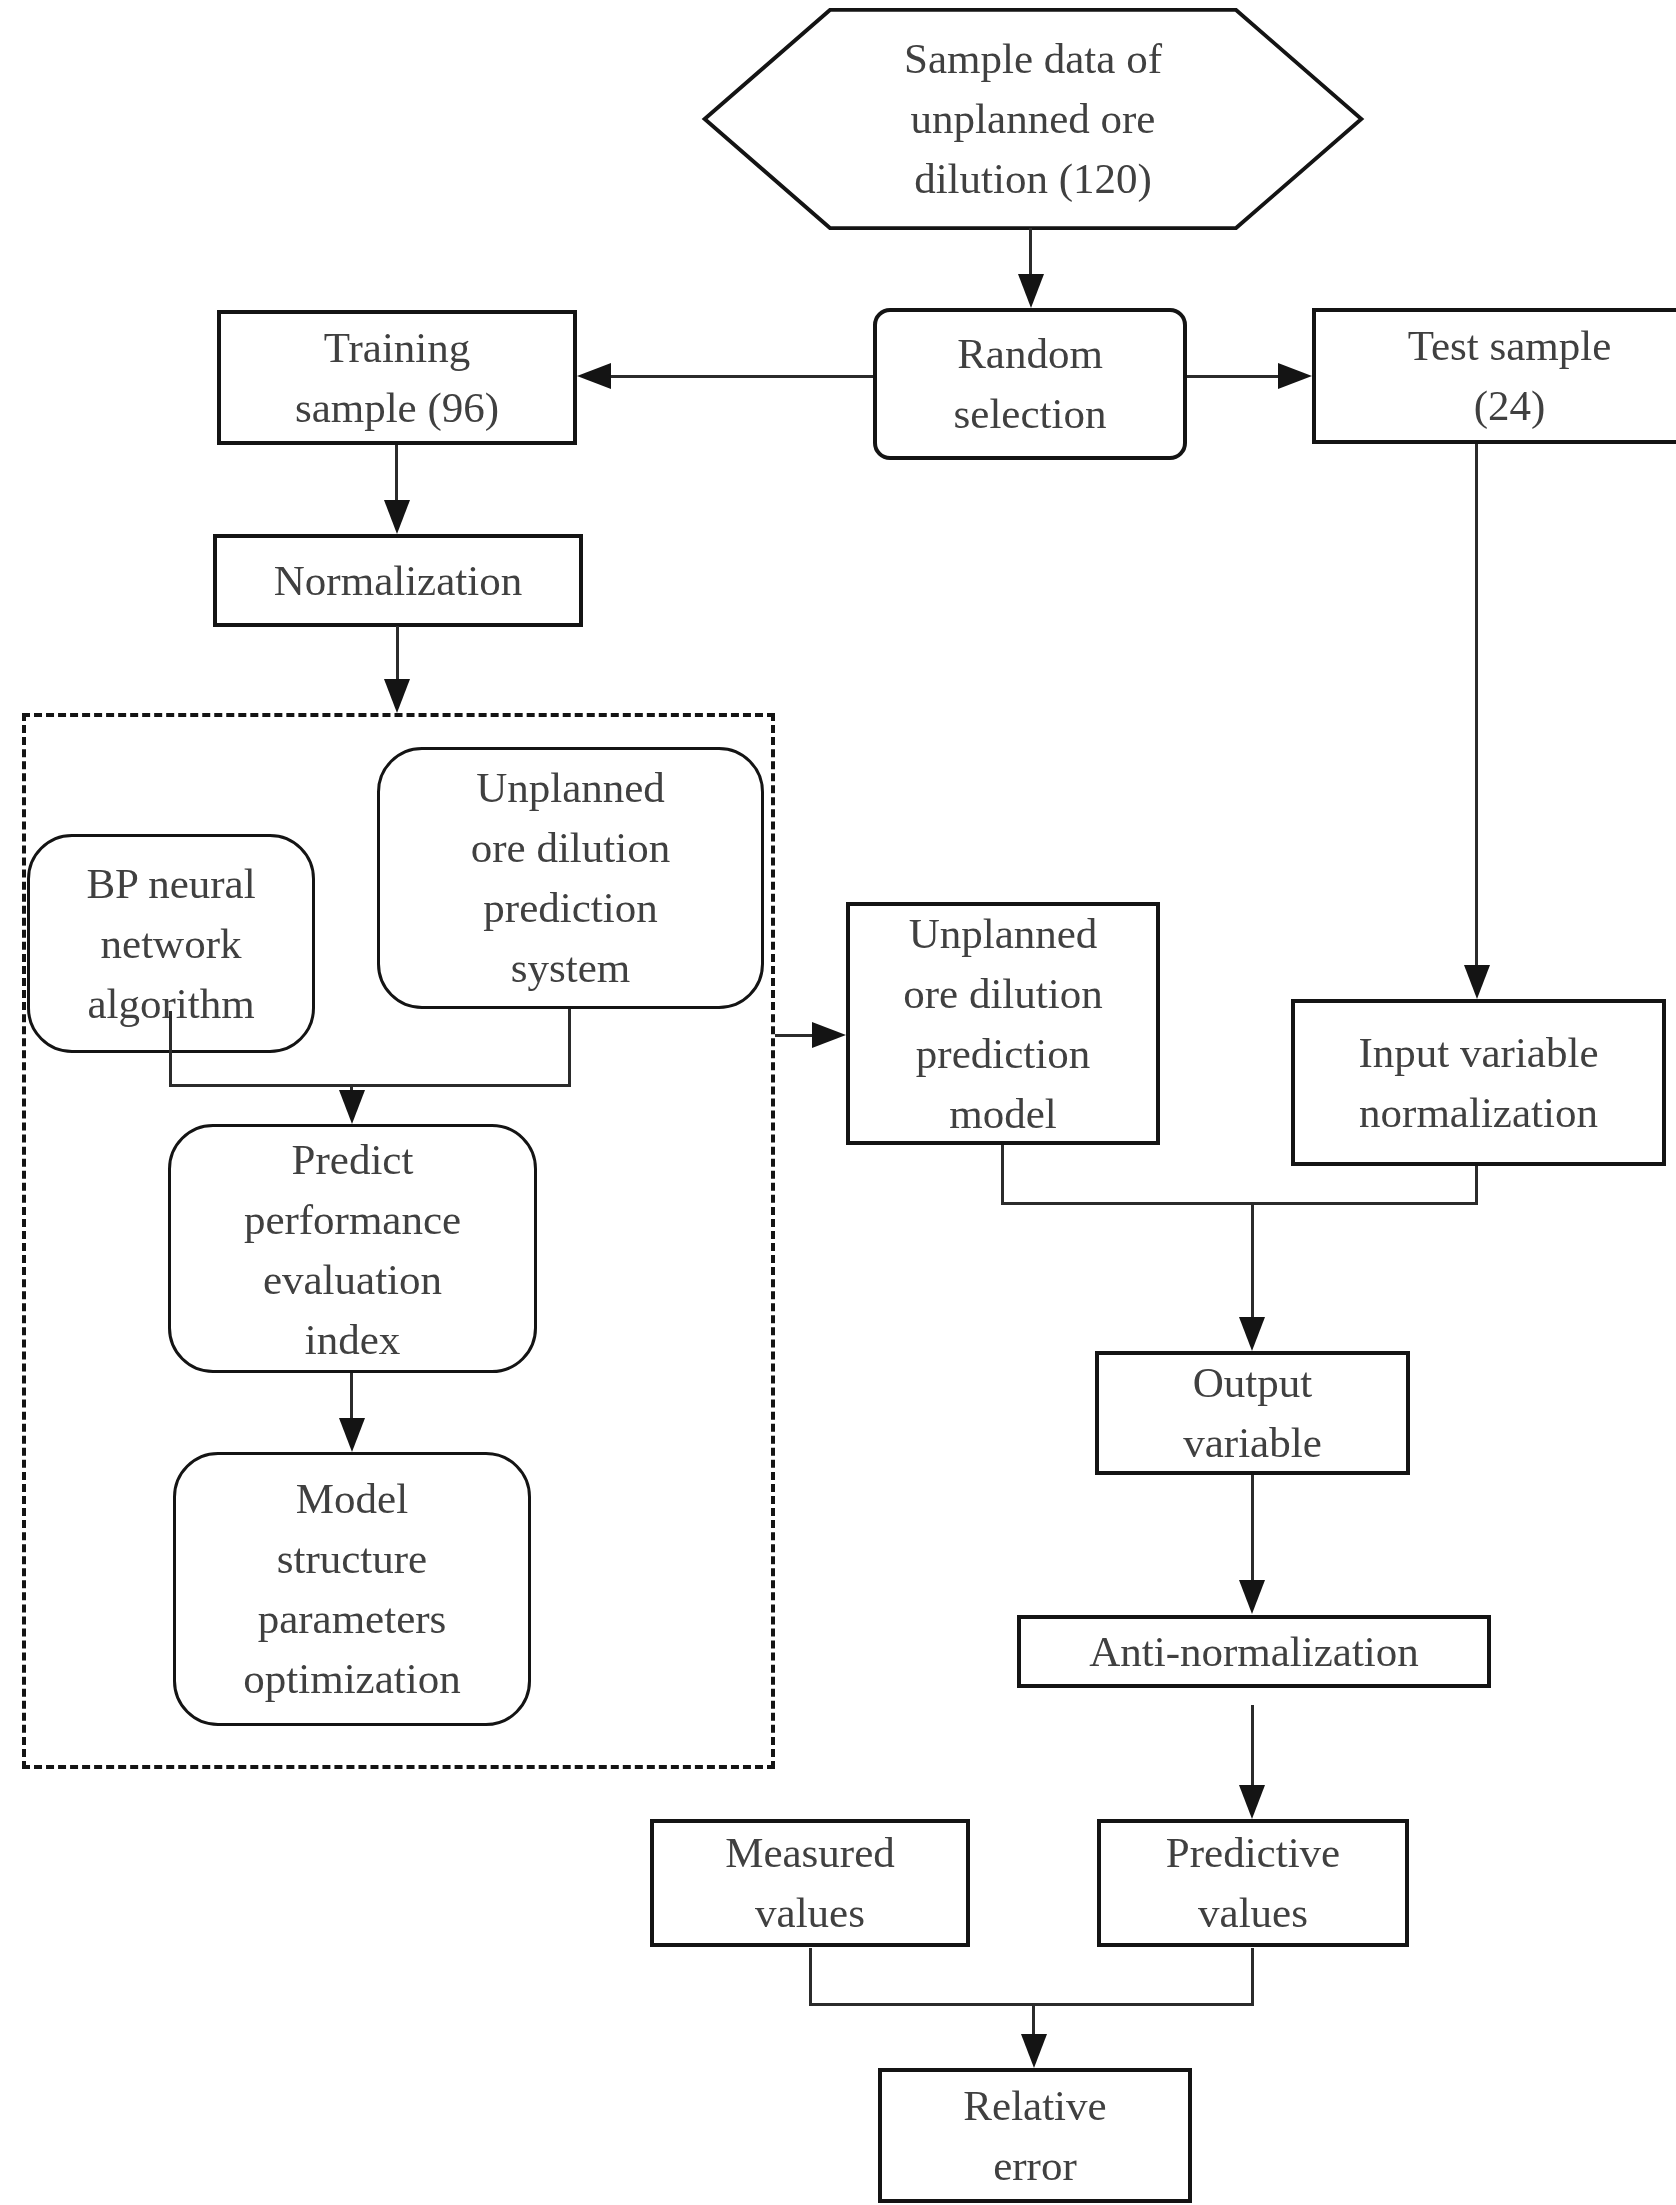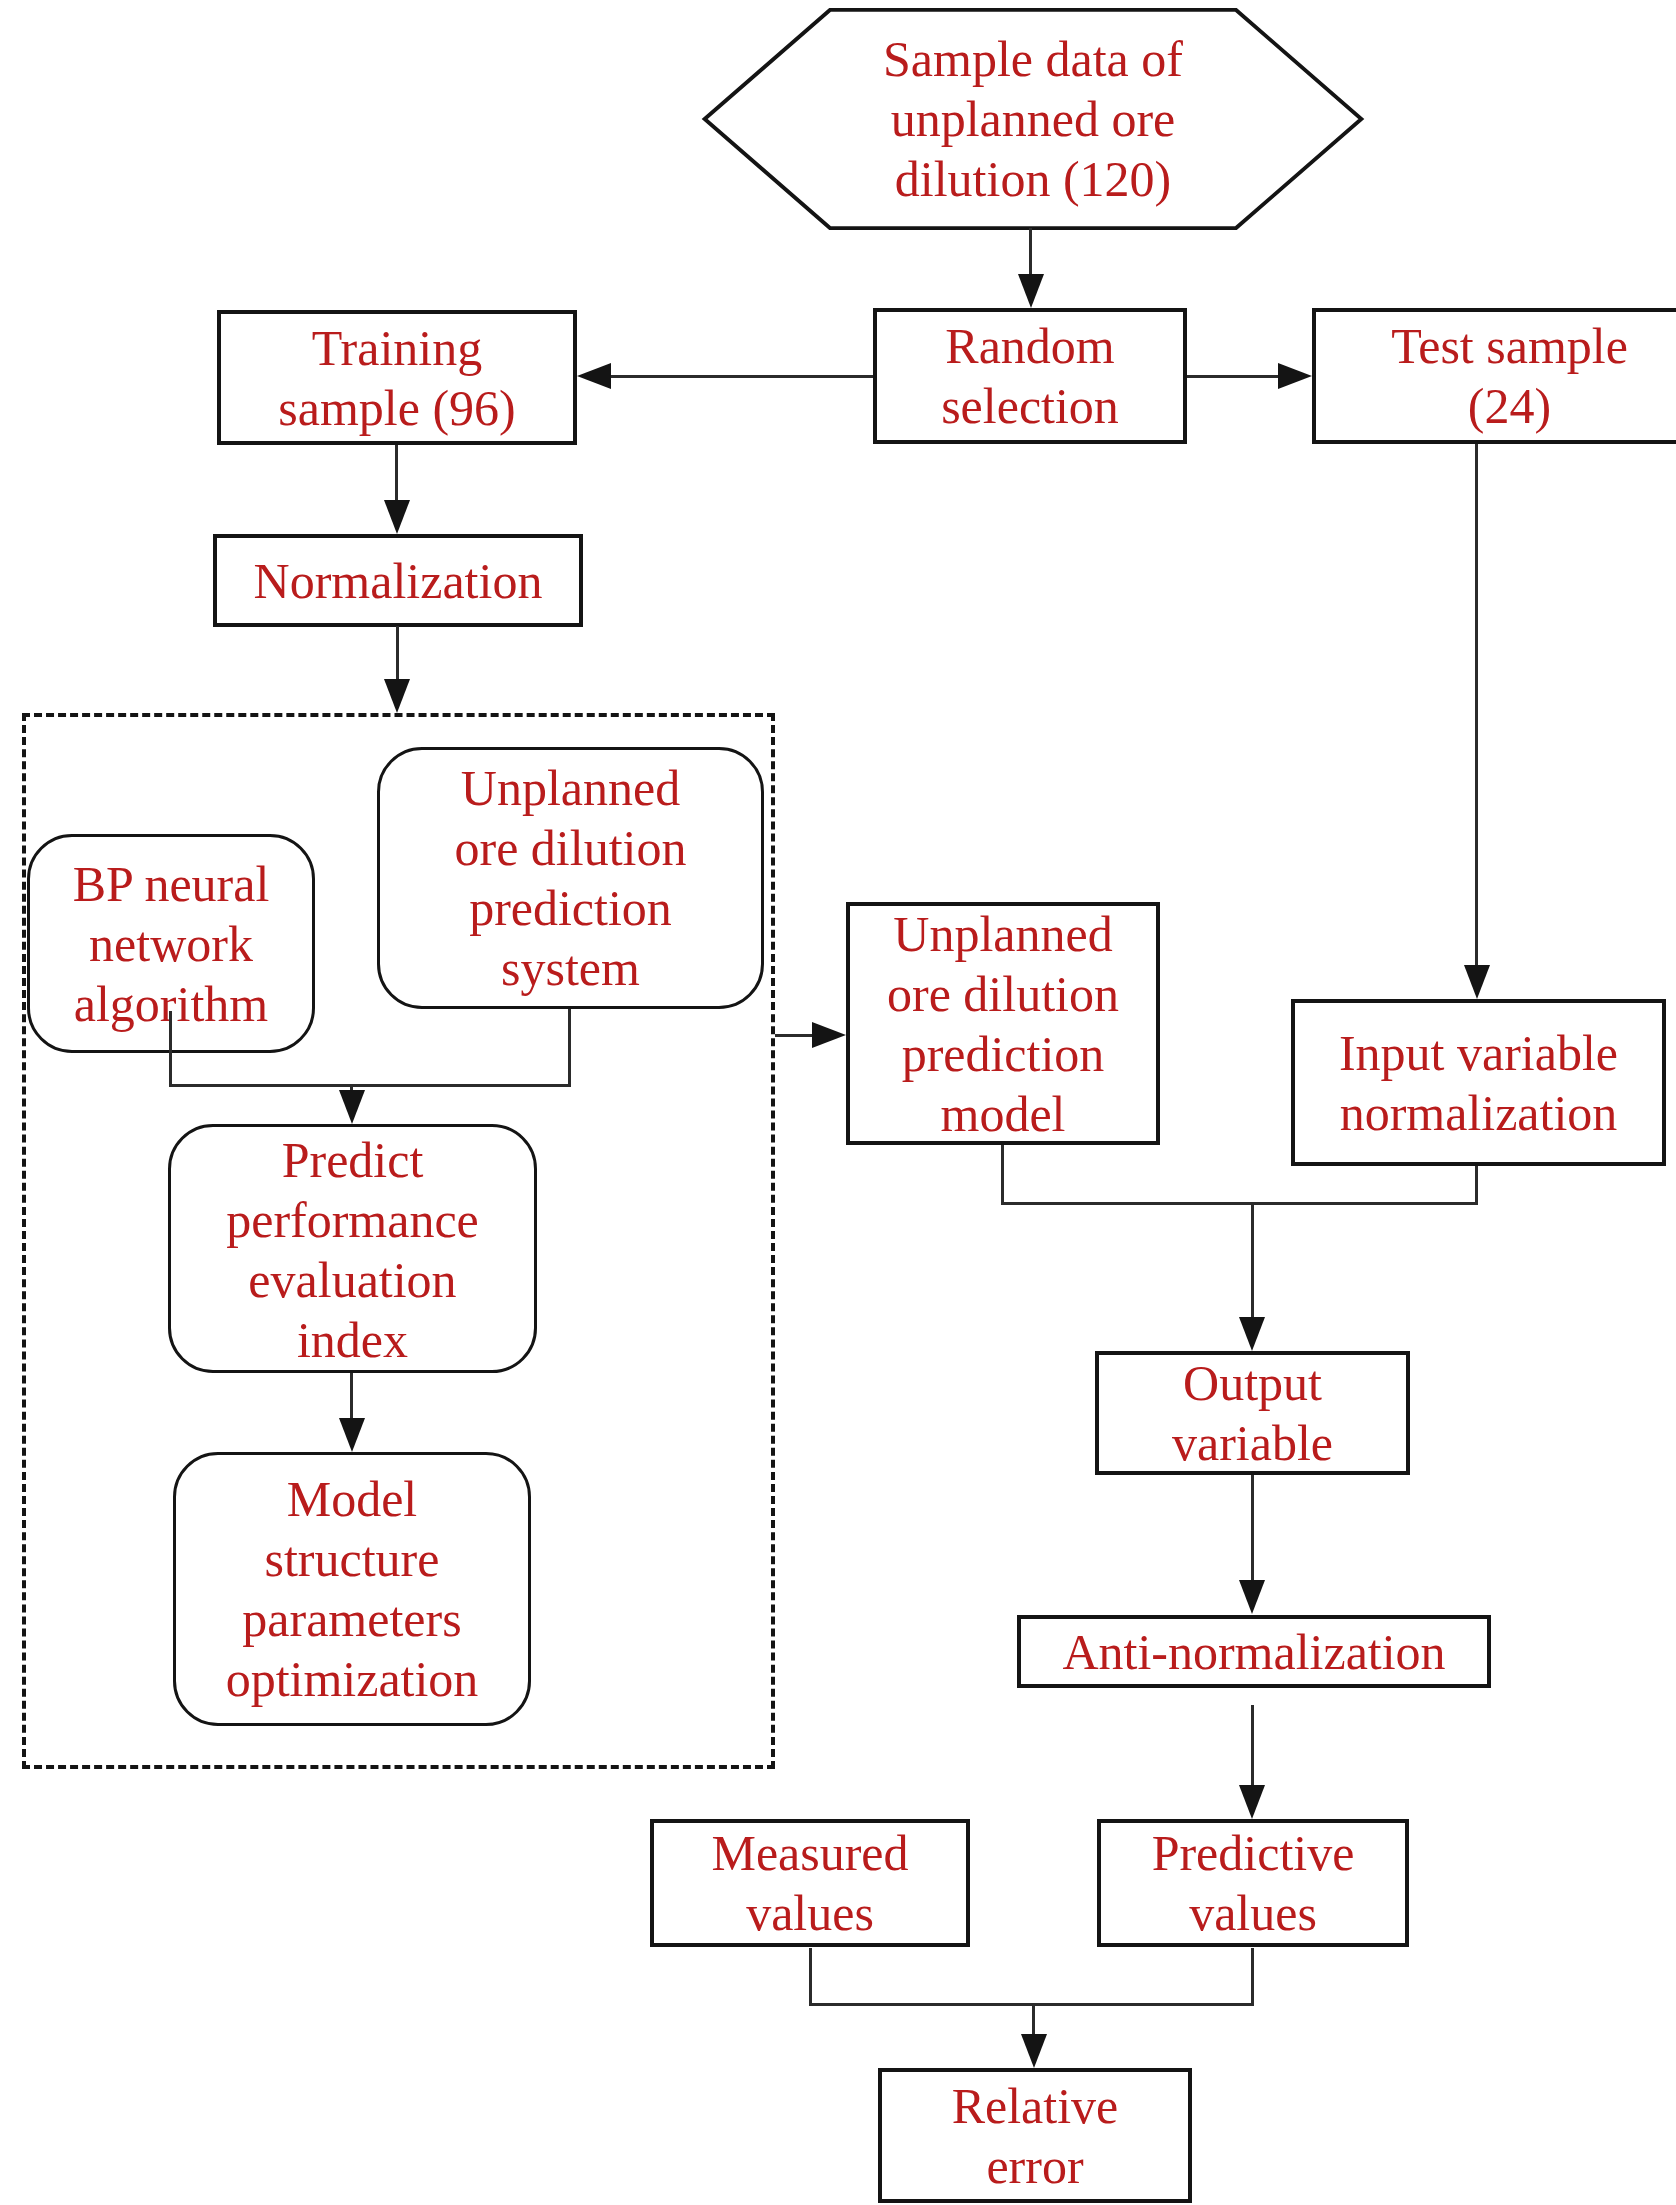--- a/index.html
+++ b/index.html
@@ -28,9 +28,9 @@
   .lbl {
     display: block;
     white-space: pre-line;
-    font-size: 50px;
+    font-size: 43px;
     line-height: 60px;
-    color: #b91c1c;
+    color: #404040;
   }
   .dashed-region {
     position: absolute;

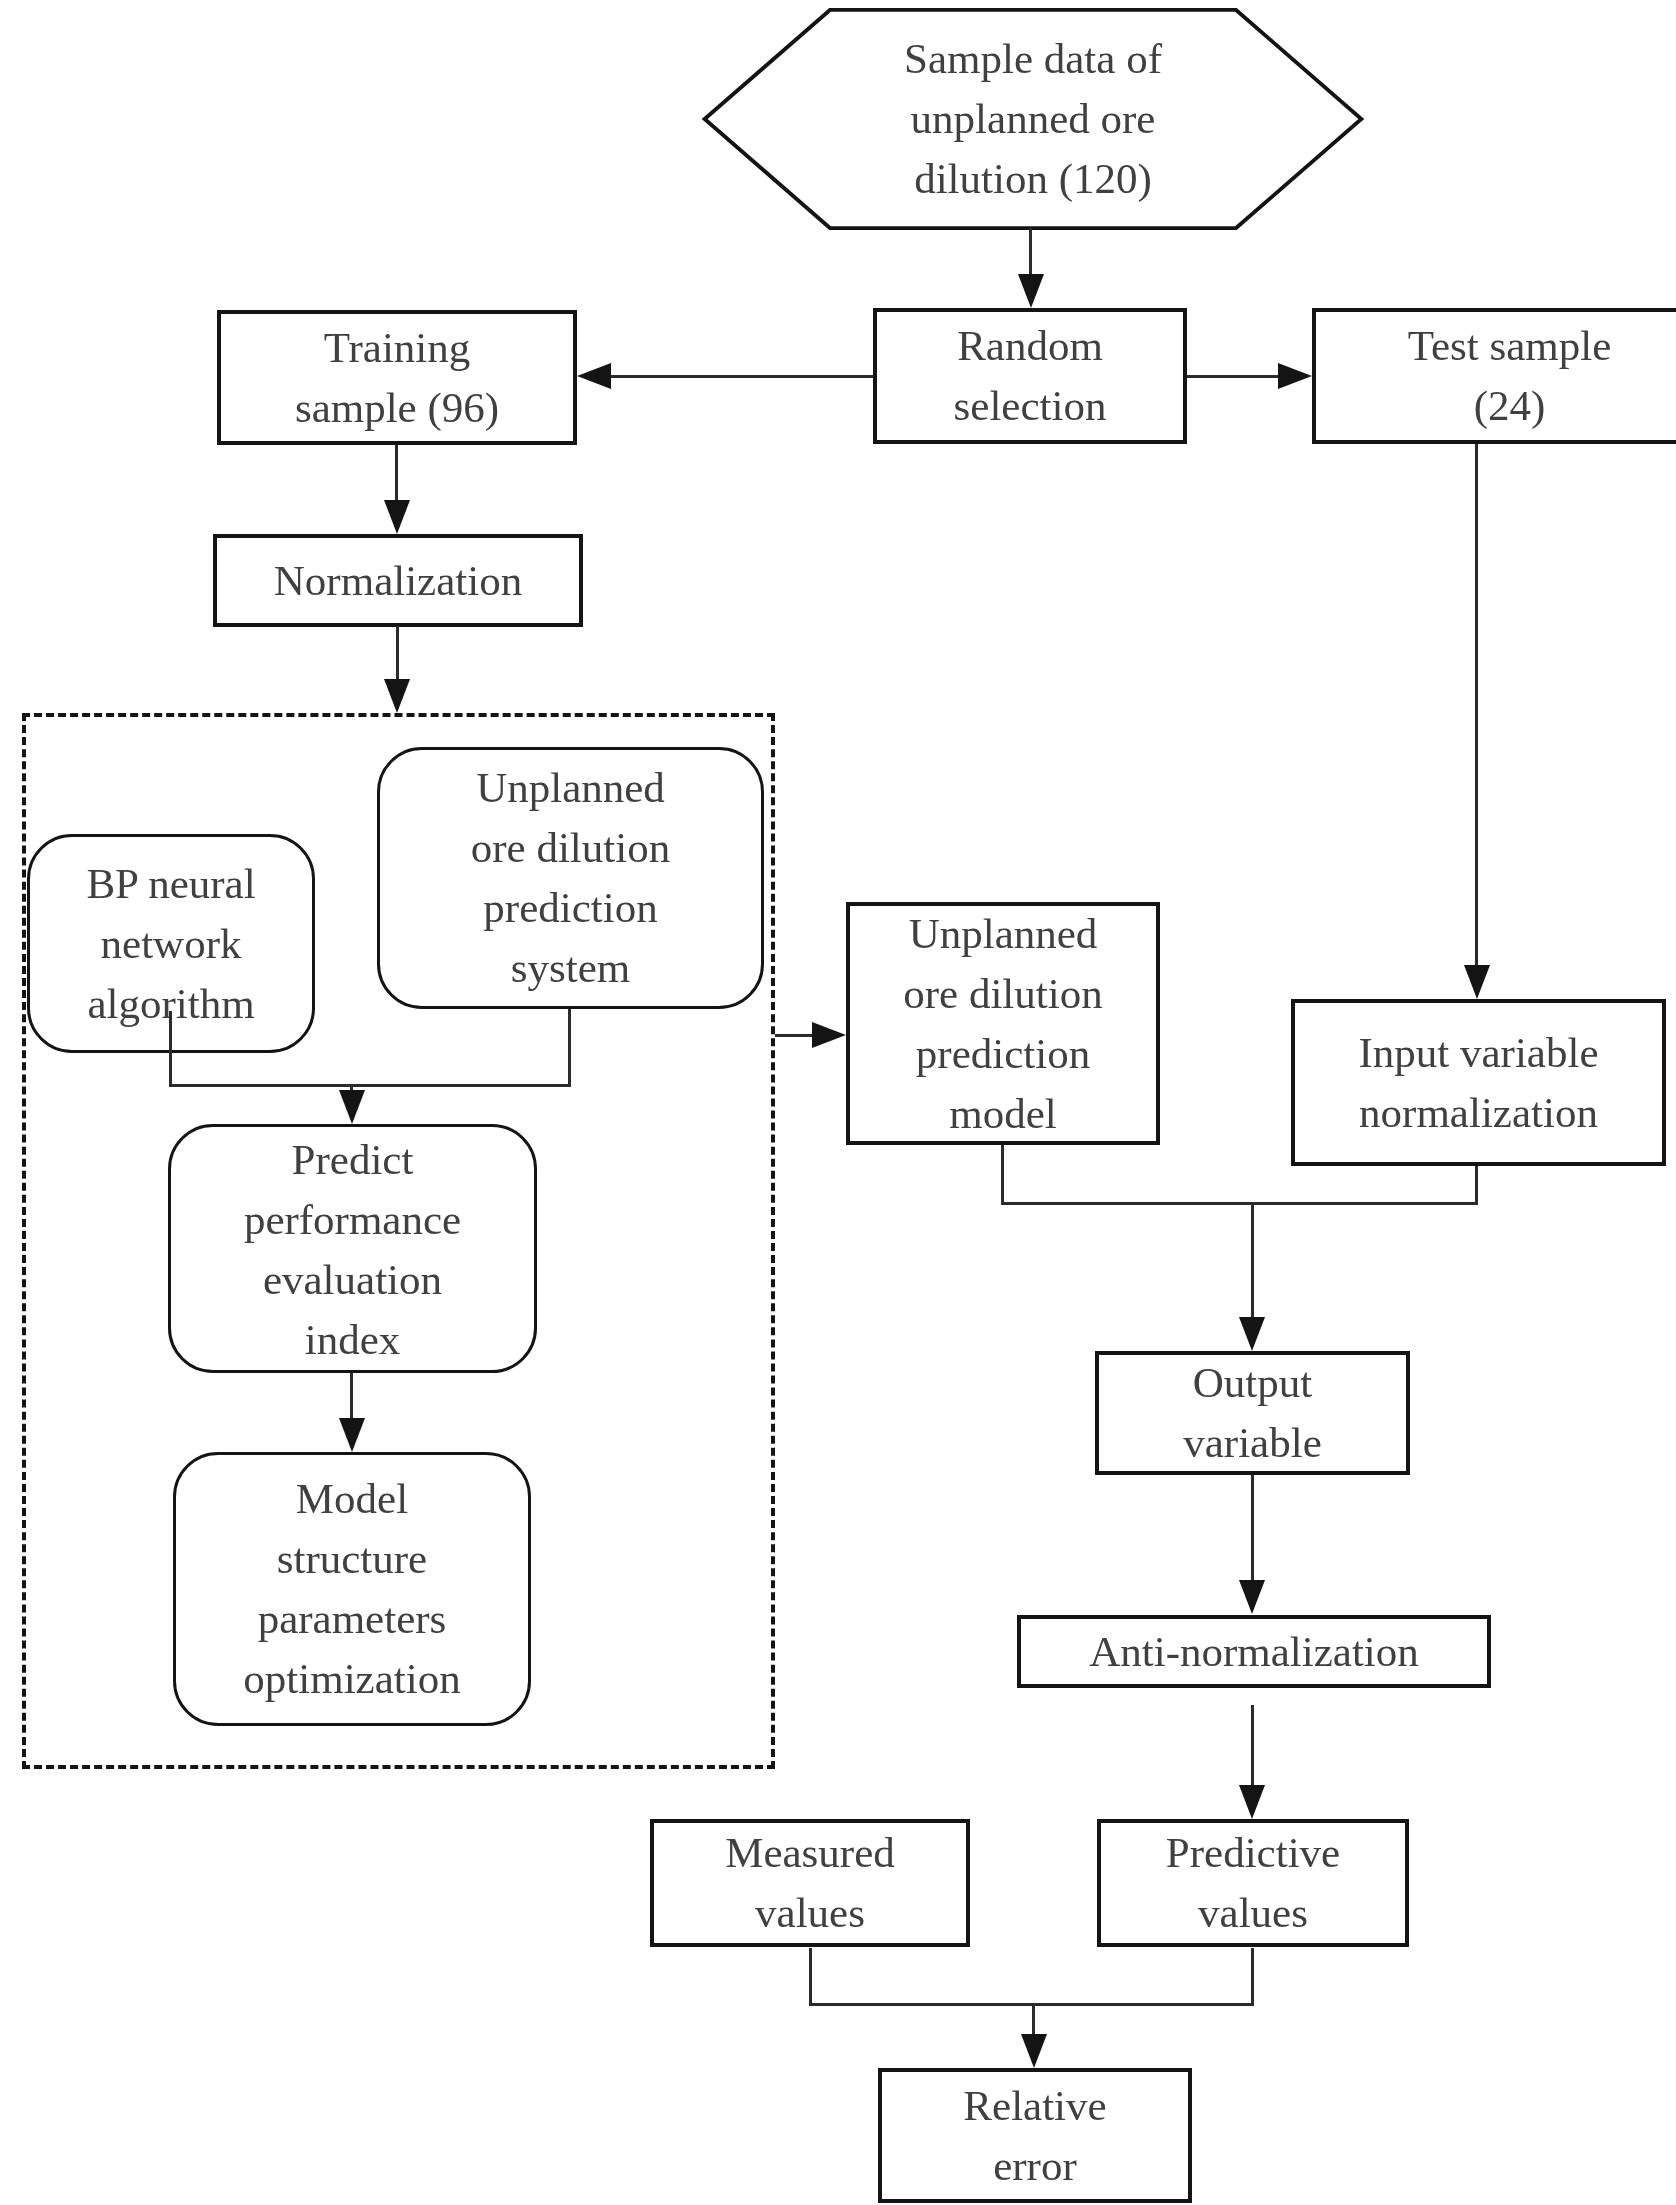--- a/index.html
+++ b/index.html
@@ -74,7 +74,7 @@
 sample (96)</span>
   </div>
 
-  <div class="box" style="left:873px; top:308px; width:314px; height:136px;">
+  <div class="box" style="left:873px; top:308px; width:314px; height:152px;border-radius:17px;">
     <span class="lbl">Random
 selection</span>
   </div>

